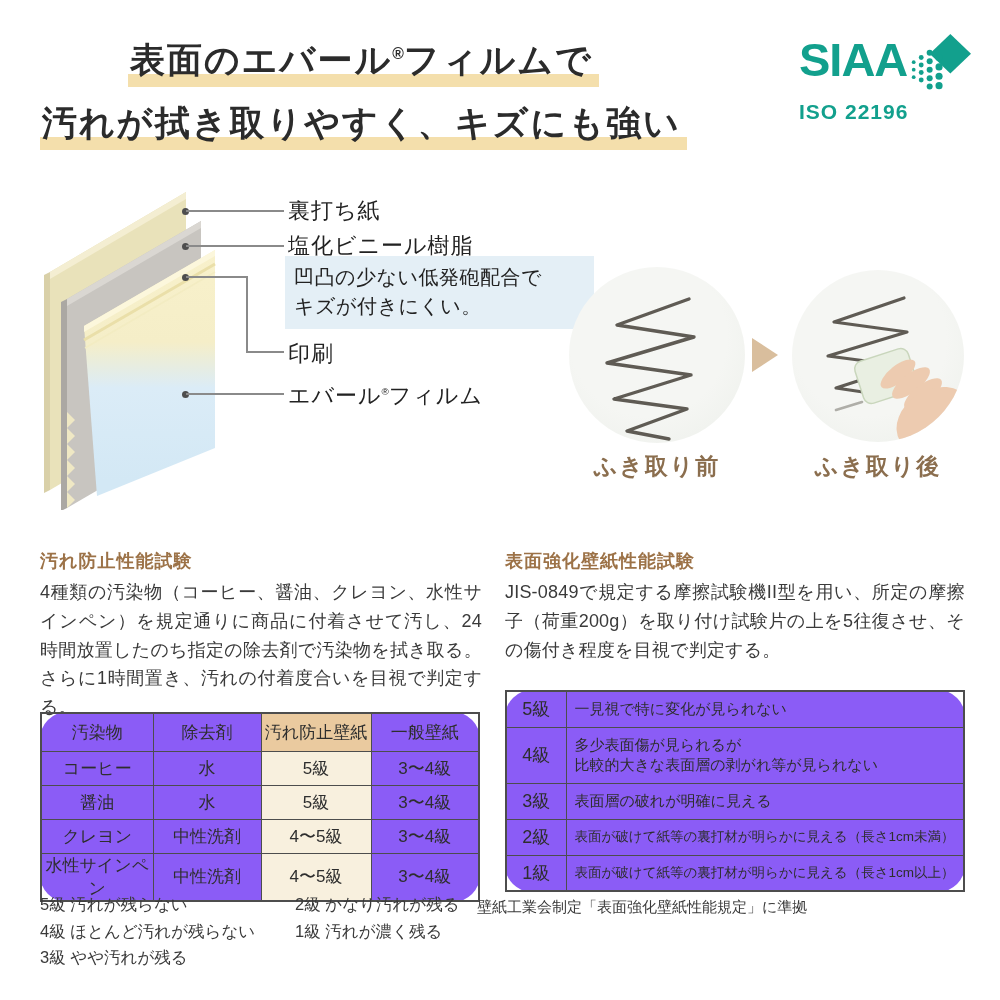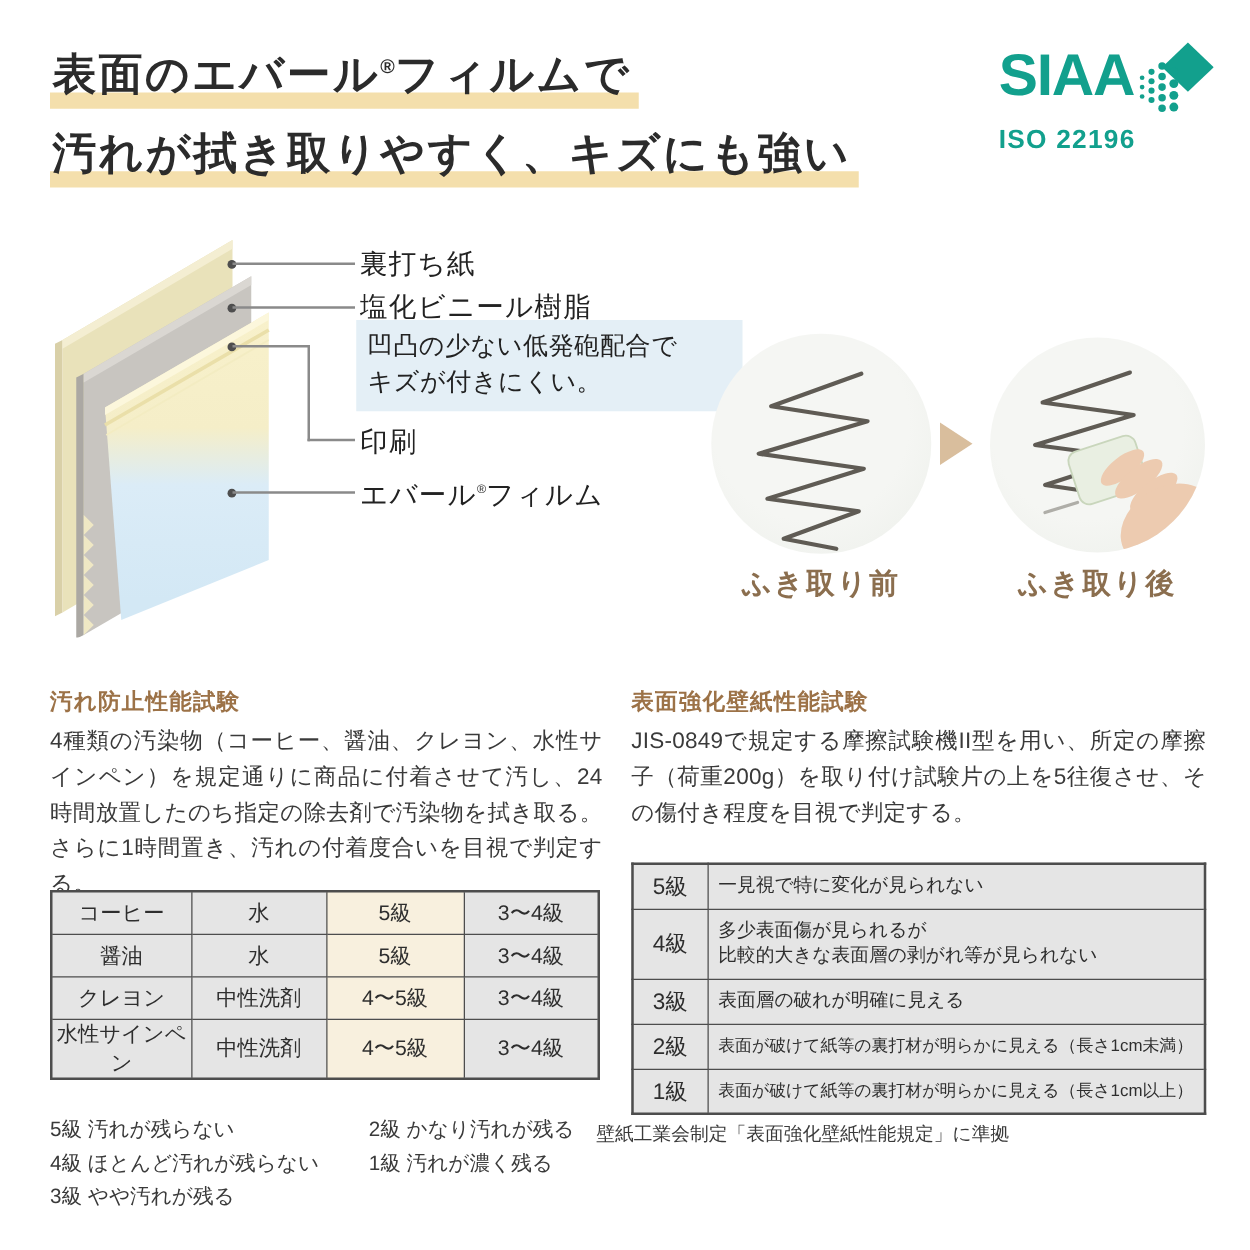--- a/index.html
+++ b/index.html
@@ -9,7 +9,7 @@
 
   
   .title-block { position:absolute; left:40px; top:38px; }
-  .title-line { display:block; margin-bottom:14px; }
+  .title-line { display:block; margin-bottom:14px;text-align:center; }
   .title-line .hl {
     display:inline-block;
     font-size:35px; font-weight:700; color:#2b2b2b; letter-spacing:2px; line-height:1.25;

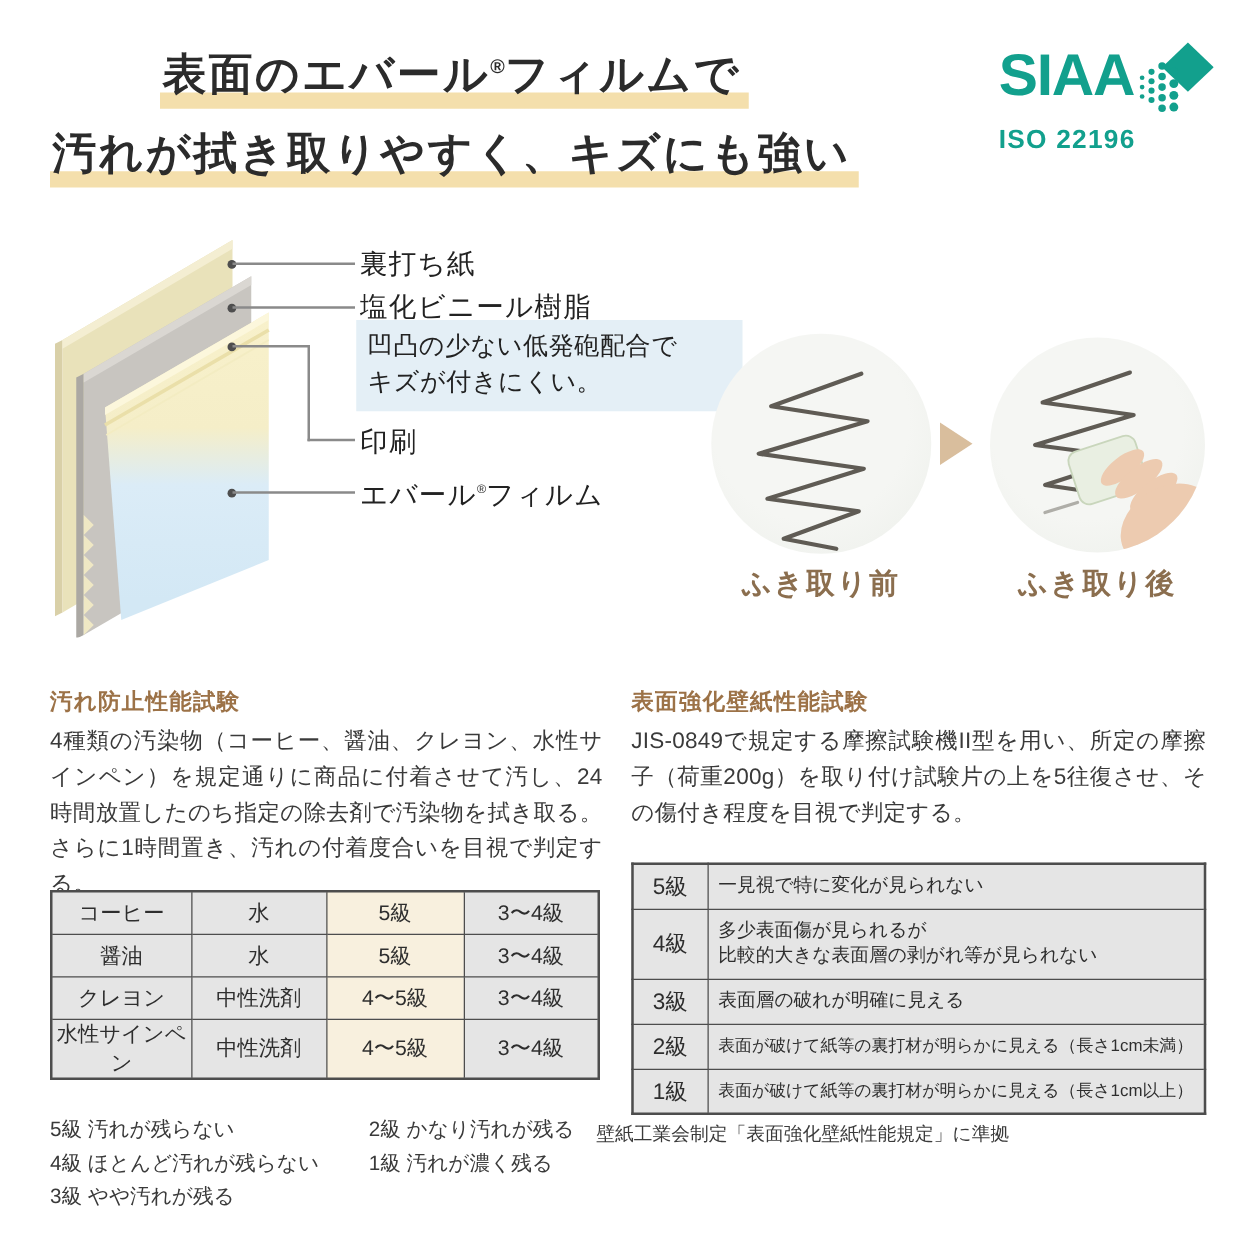--- a/index.html
+++ b/index.html
@@ -56,7 +56,7 @@
   .body-right { left:505px; top:578px; width:460px; }
 
   
-  table { border-collapse:collapse; table-layout:fixed; background:#e5e5e5; }
+  table { border-collapse:collapse; table-layout:fixed; background:#8b5cf6;border-radius:27px; }
   td { border:1px solid #4d4d4d; text-align:center; vertical-align:middle; color:#2e2e2e; }
   .stain-table { position:absolute; left:40px; top:712px; width:438px; border:2px solid #4d4d4d; }
   .stain-table td { font-size:17px; height:34px; }

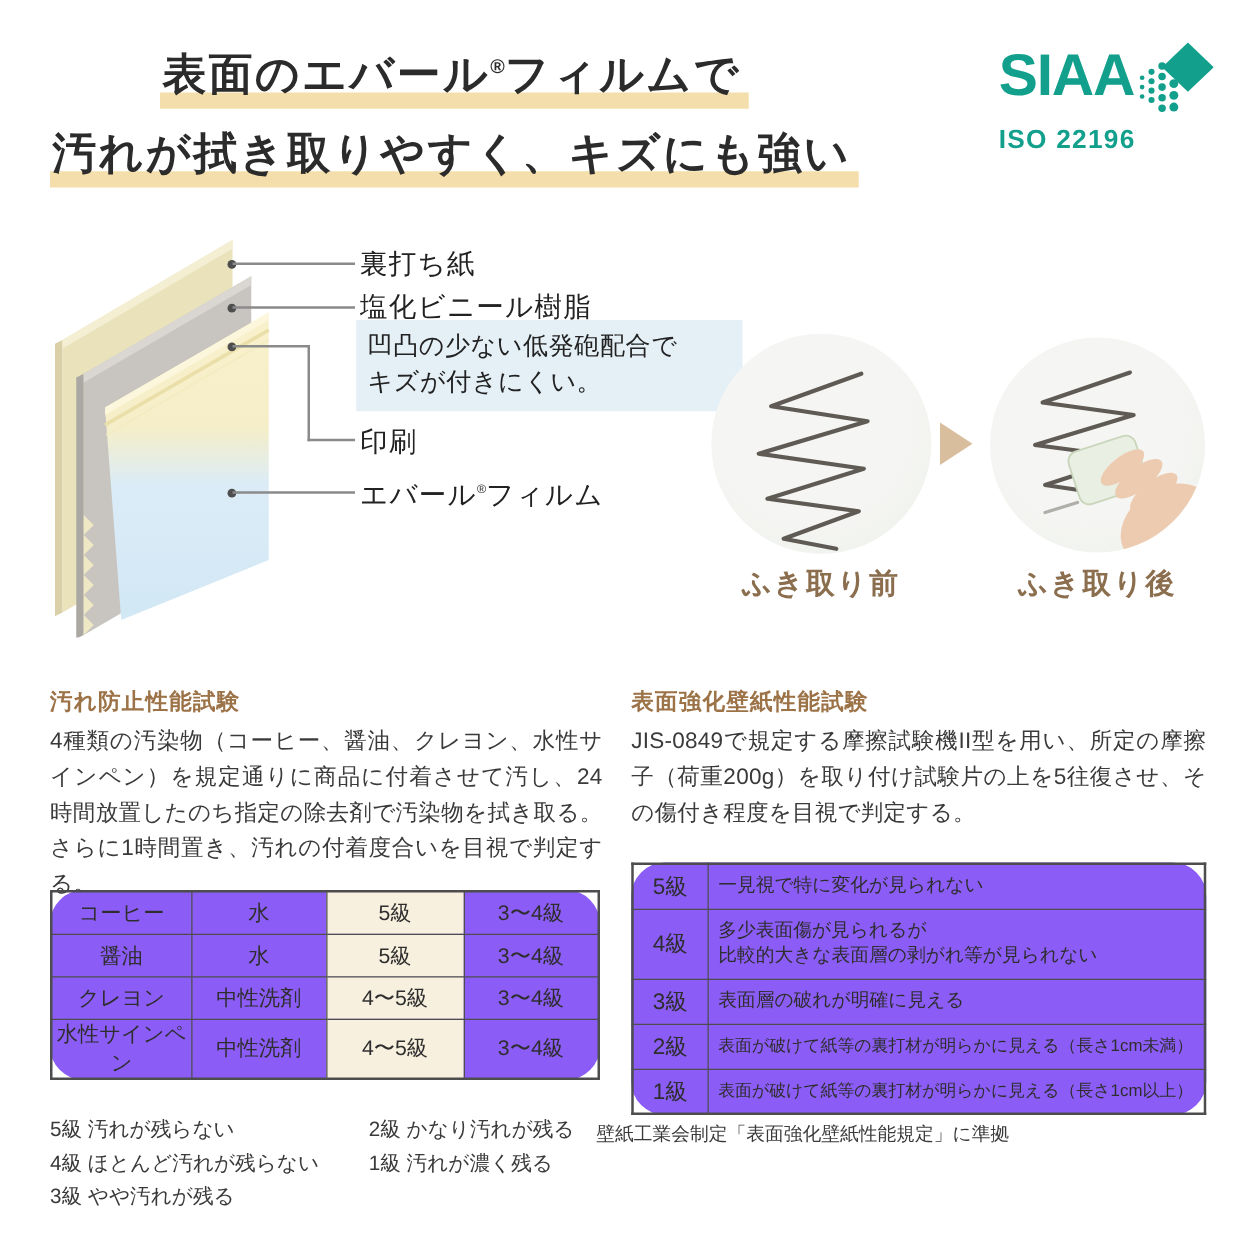--- a/index.html
+++ b/index.html
@@ -206,6 +206,12 @@
         <col style="width:108px">
       </colgroup>
     <tbody>
+        <tr class="head">
+      <td>汚染物</td>
+      <td>除去剤</td>
+      <td class="accent-h">汚れ防止壁紙</td>
+      <td>一般壁紙</td>
+    </tr>
     <tr>
       <td>コーヒー</td>
       <td>水</td>

